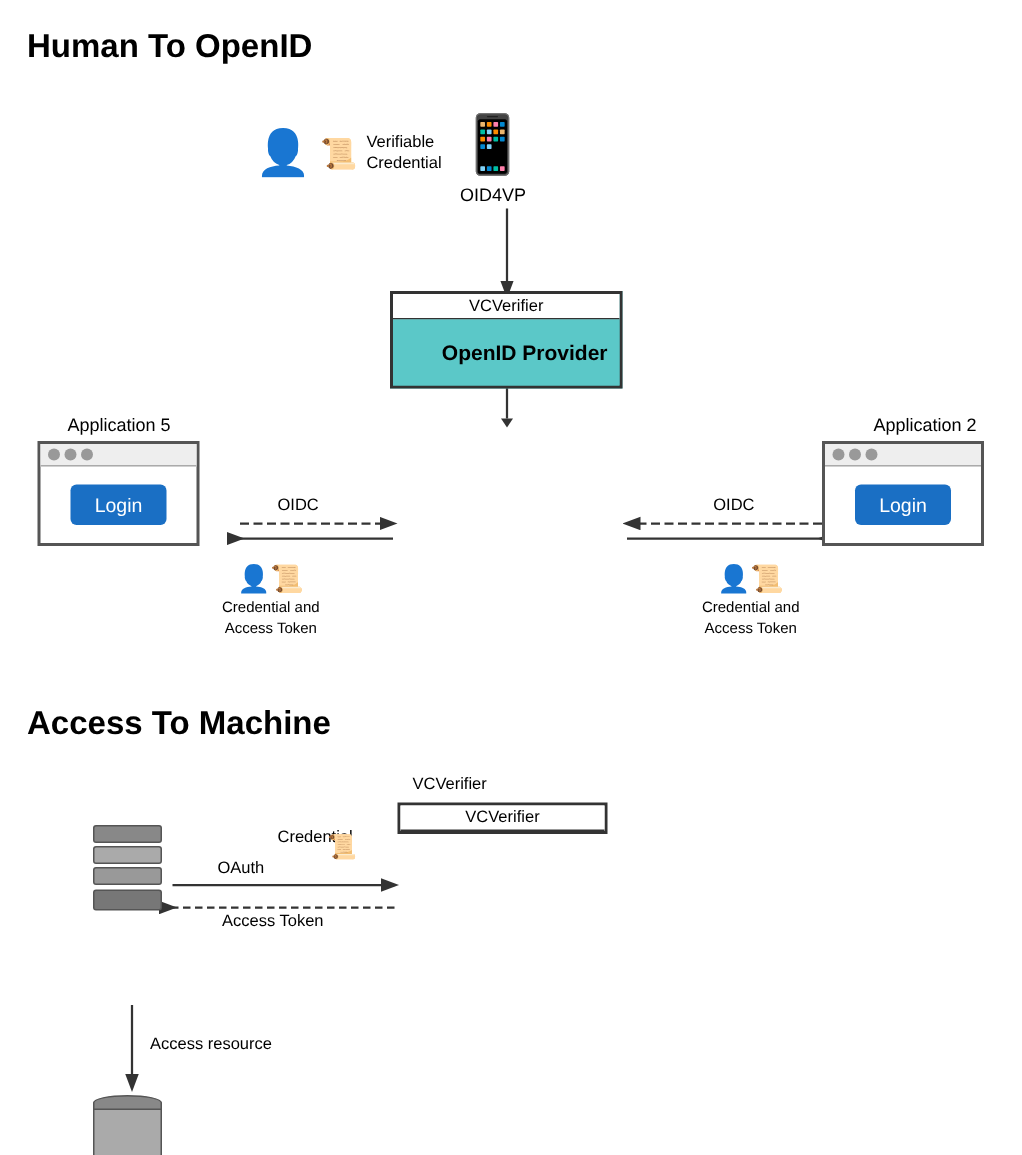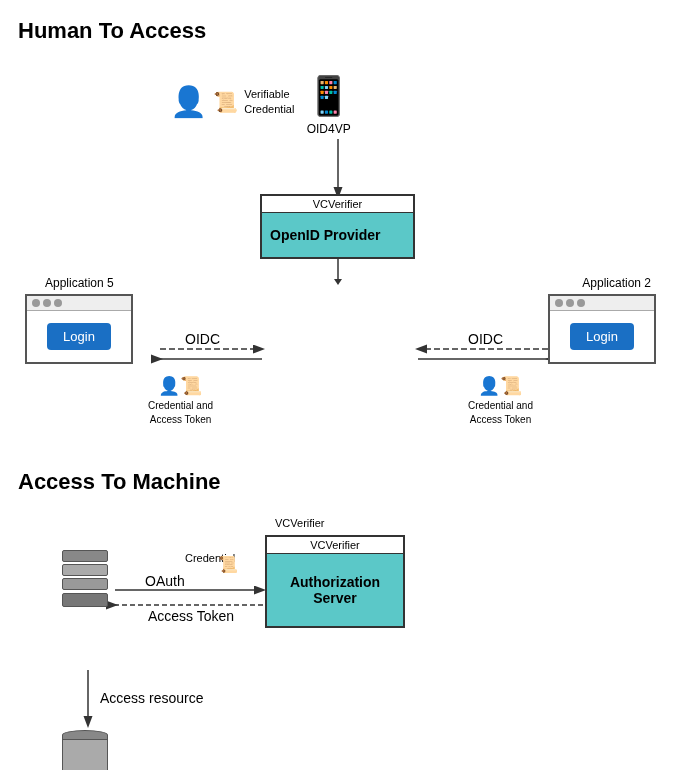--- a/index.html
+++ b/index.html
@@ -169,7 +169,7 @@
 </head>
 <body>
 
-<div class="section-title">Human To Access</div>
+<div class="section-title">Human To OpenID</div>
 
 <div class="h2m-container">
 

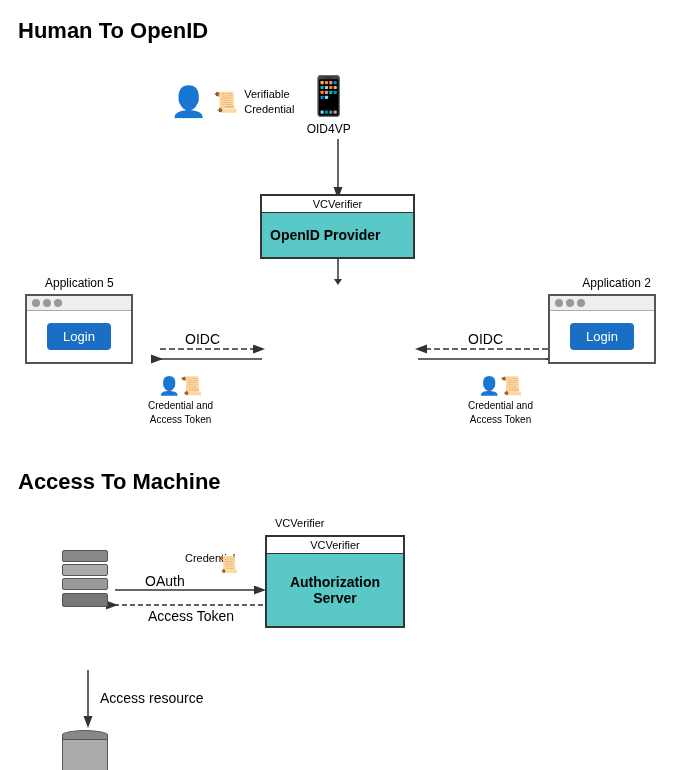--- a/index.html
+++ b/index.html
@@ -71,7 +71,7 @@
     }
     .openid-provider-box {
       background: #5bc8c8;
-      text-align: left;
+      text-align: right;
       padding: 14px 8px;
       font-size: 14px;
       font-weight: bold;

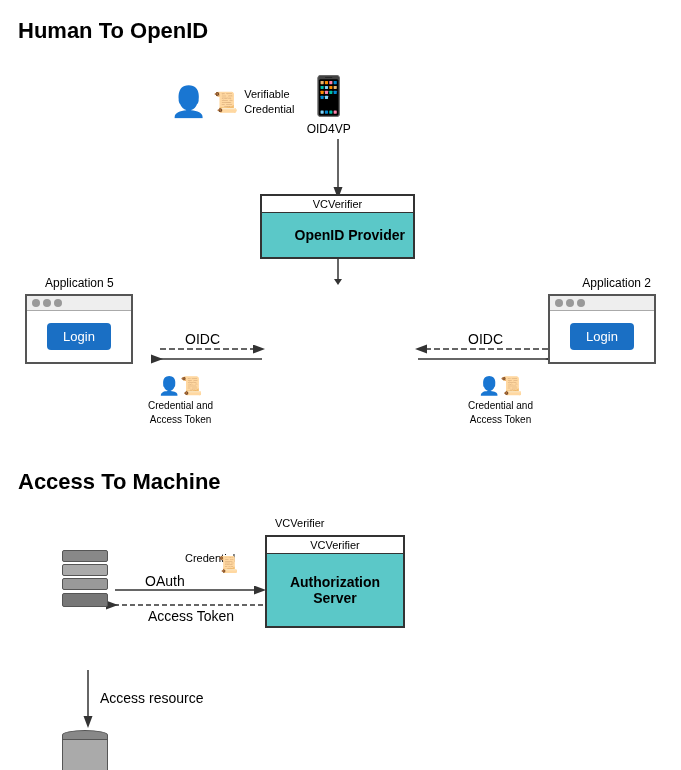--- a/index.html
+++ b/index.html
@@ -120,7 +120,7 @@
     
     .arrow-label {
       position: absolute;
-      font-size: 14px;
+      font-size: 11px;
     }
     
     .cred-area {

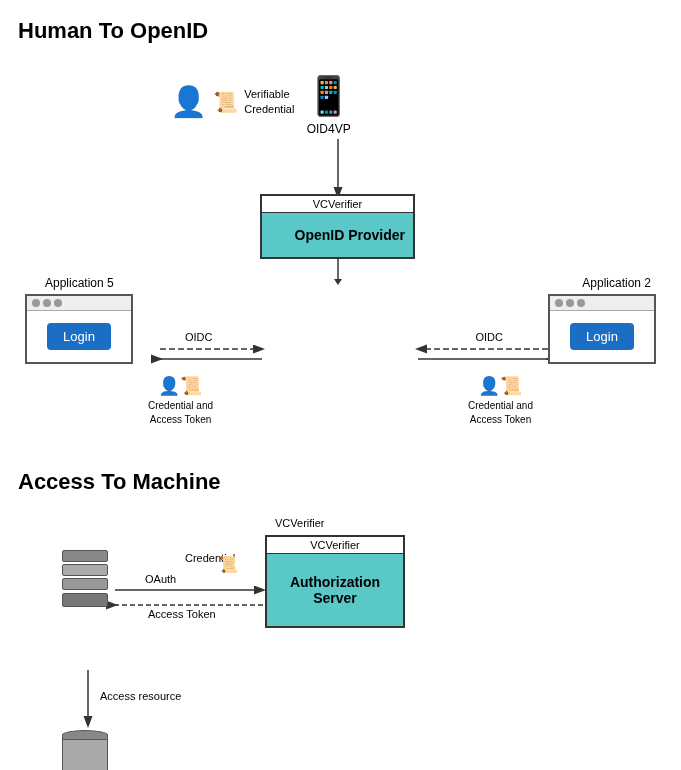--- a/index.html
+++ b/index.html
@@ -284,8 +284,6 @@
 
   <div class="vcverifier-box-m2m">
     <div class="vcverifier-label">VCVerifier</div>
-    <div class="auth-server-box">Authorization
-Server</div>
   </div>
 
   <div style="position:absolute; top:55px; left:62px; display:flex; flex-direction:column; align-items:center; gap:2px;">

